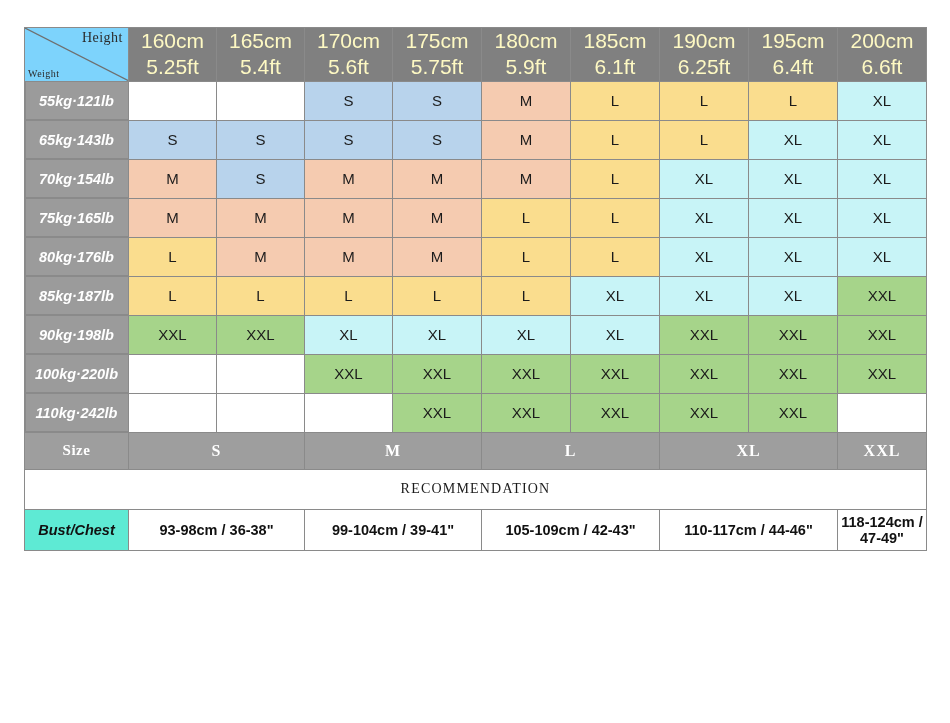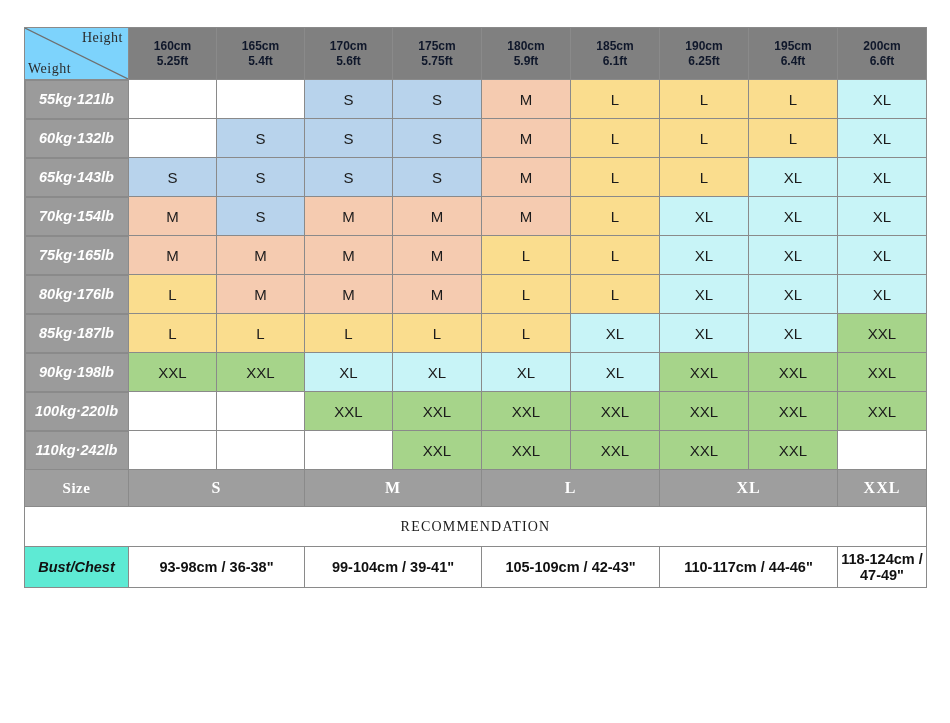--- a/index.html
+++ b/index.html
@@ -62,9 +62,9 @@
   th.hcol {
     height: 52px;
     background: #808080;
-    color: #0f172a;
-    font-size: 12px;
-    font-weight: bold;
+    color: #fef9c3;
+    font-size: 21px;
+    font-weight: normal;
     line-height: 1.25;
     width: 88px;
   }

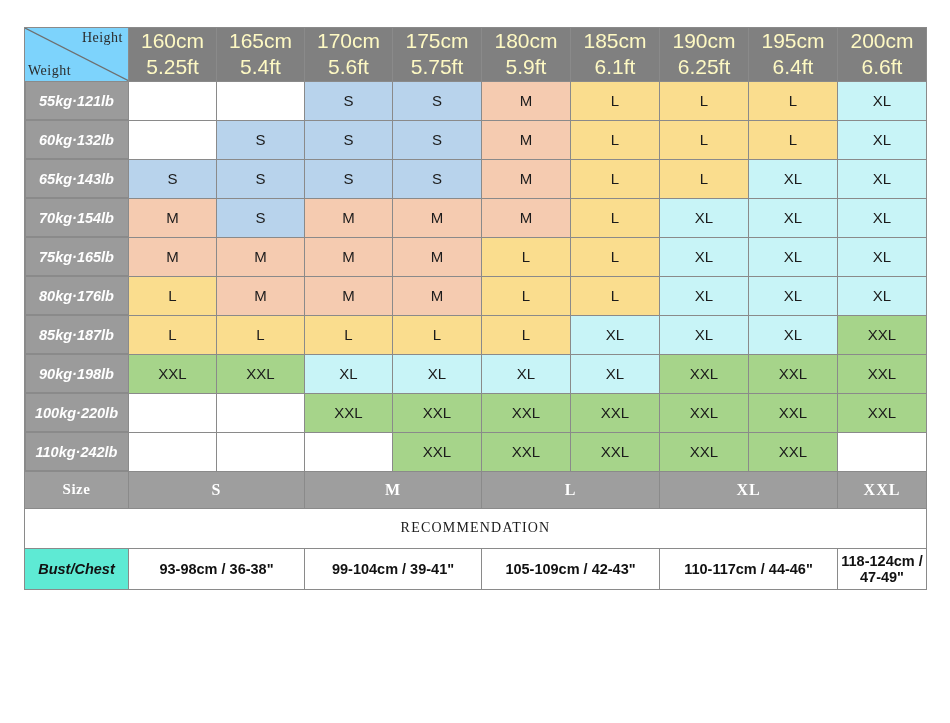--- a/index.html
+++ b/index.html
@@ -54,7 +54,7 @@
     position: absolute;
     left: 3px; bottom: 2px;
     font-family: "Liberation Serif", serif;
-    font-size: 14px;
+    font-size: 10px;
     color: #2b2b2b;
     letter-spacing: 0.5px;
   }

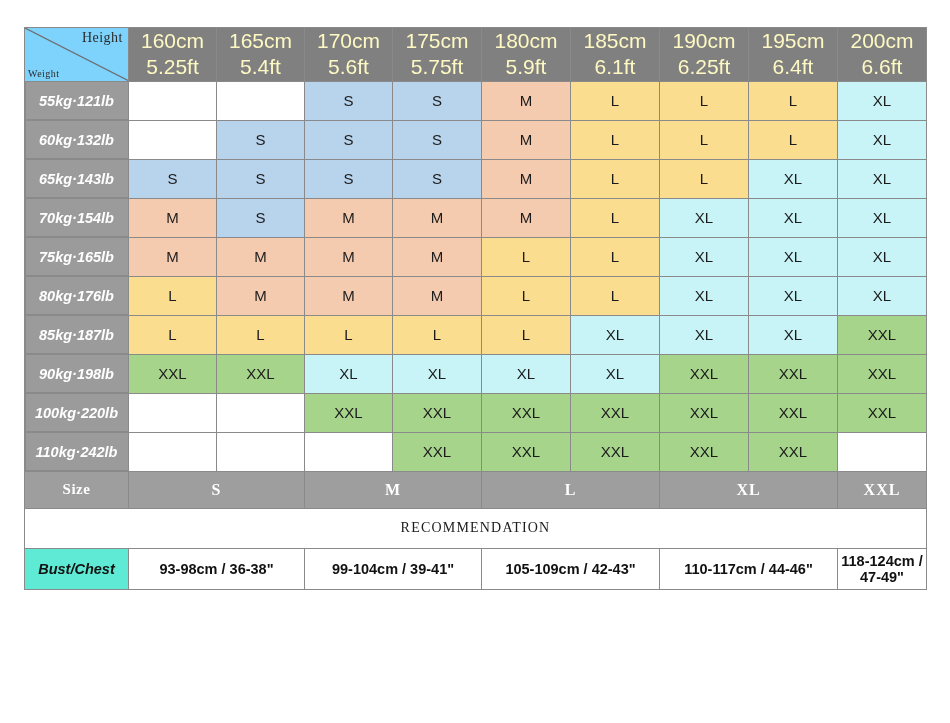--- a/index.html
+++ b/index.html
@@ -225,18 +225,6 @@
           <td class="cell xl">XL</td>
         </tr>
         <tr>
-          <td class="wrow">60kg·132lb</td>
-          <td class="cell none"></td>
-          <td class="cell s">S</td>
-          <td class="cell s">S</td>
-          <td class="cell s">S</td>
-          <td class="cell m">M</td>
-          <td class="cell l">L</td>
-          <td class="cell l">L</td>
-          <td class="cell l">L</td>
-          <td class="cell xl">XL</td>
-        </tr>
-        <tr>
           <td class="wrow">65kg·143lb</td>
           <td class="cell s">S</td>
           <td class="cell s">S</td>

